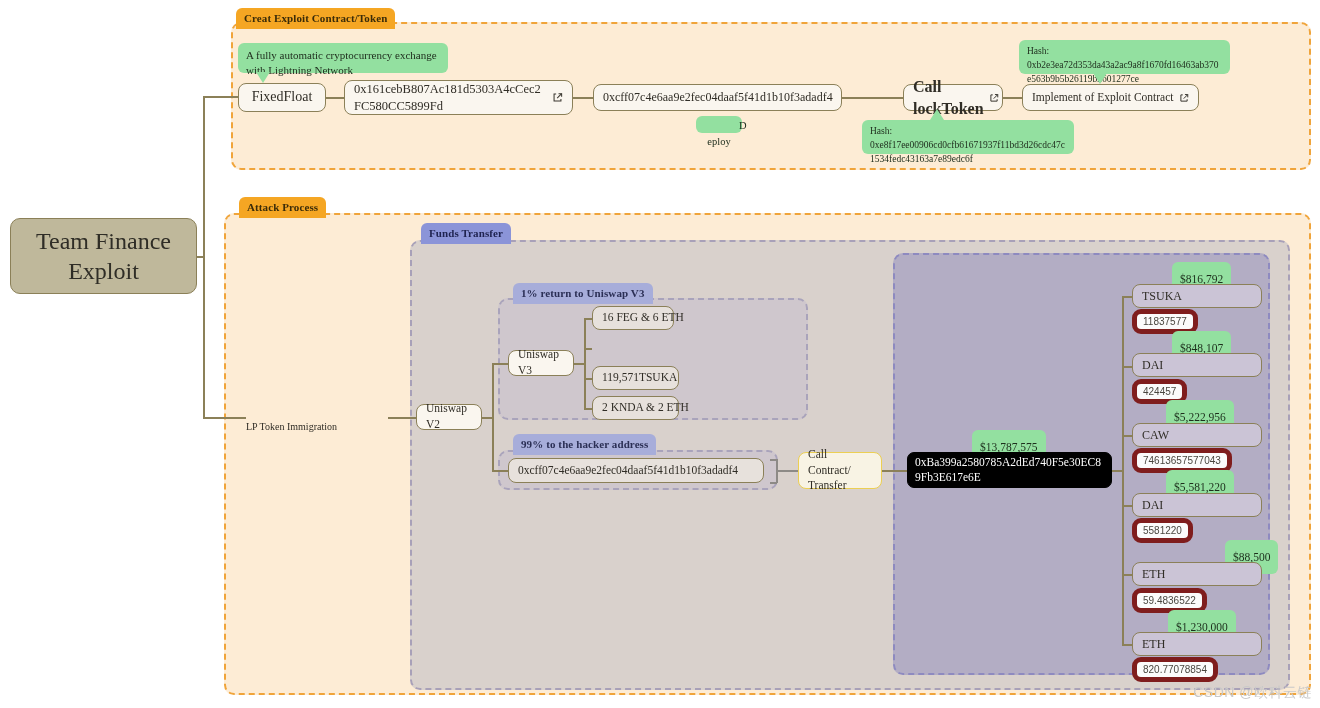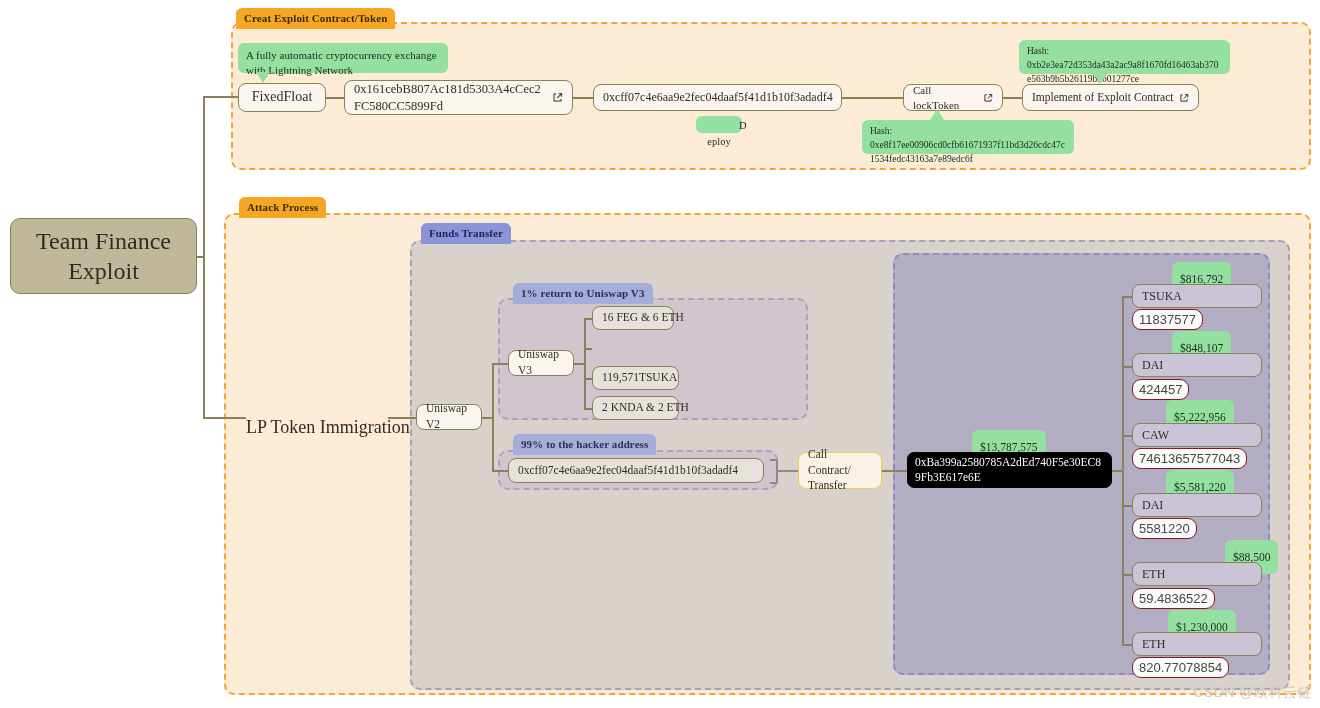--- a/index.html
+++ b/index.html
@@ -260,7 +260,7 @@
   <div class="lineh" style="left:842px; top:97px; width:61px;"></div>
 
   <div class="node" style="left:903px; top:84px; width:100px; height:27px;">
-    <span class="txt" style="font-size:11px;">Call lockToken</span>
+    <span class="txt" style="font-size:16px;font-weight:bold;">Call lockToken</span>
     <span class="ext-icon" style="padding-left:5px;">
       <svg width="10" height="10" viewBox="0 0 16 16" fill="none" stroke="#3a3730" stroke-width="1.6">
         <path d="M6 3H3v10h10v-3"></path>

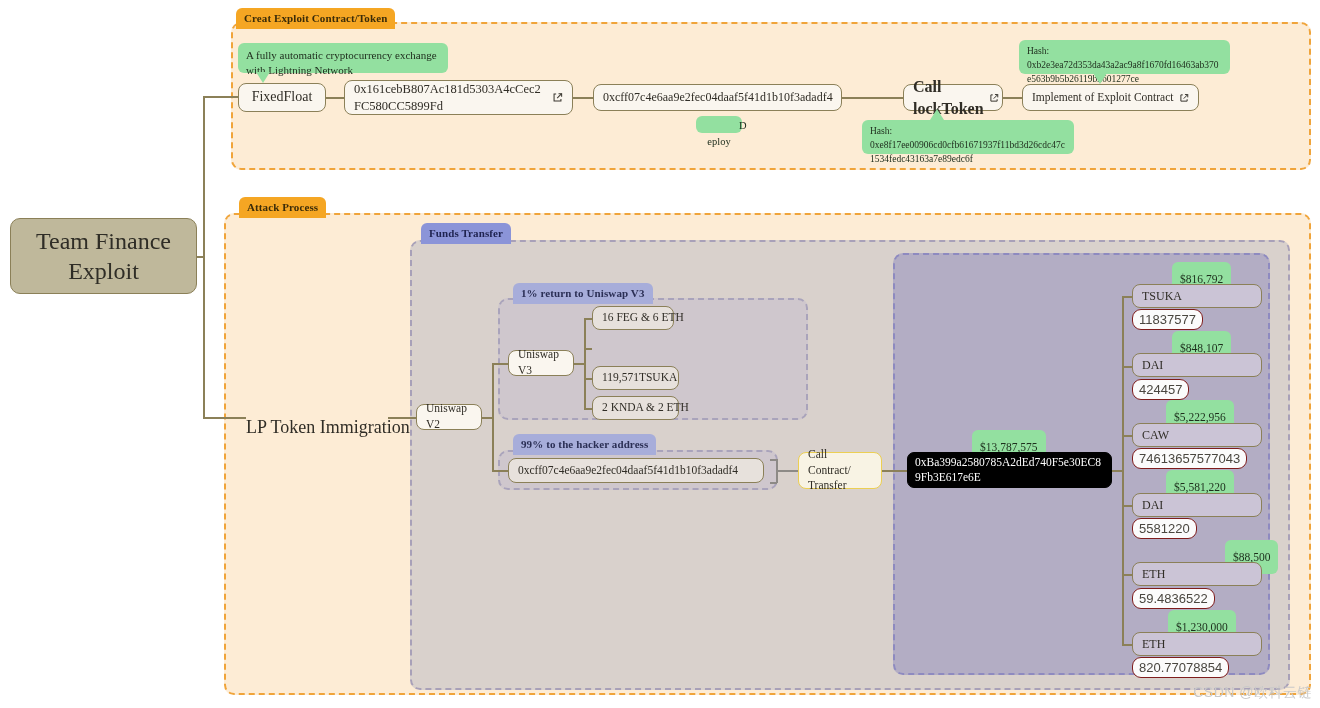--- a/index.html
+++ b/index.html
@@ -161,9 +161,9 @@
   .amount {
     position: absolute;
     background: #fbfbfb;
-    border: 1px solid #7f1d1d;
+    border: 5px solid #7f1d1d;
     border-radius: 9px;
-    font-size: 13px;
+    font-size: 10px;
     font-family: "Liberation Sans", sans-serif;
     color: #4a4740;
     padding: 2px 6px;

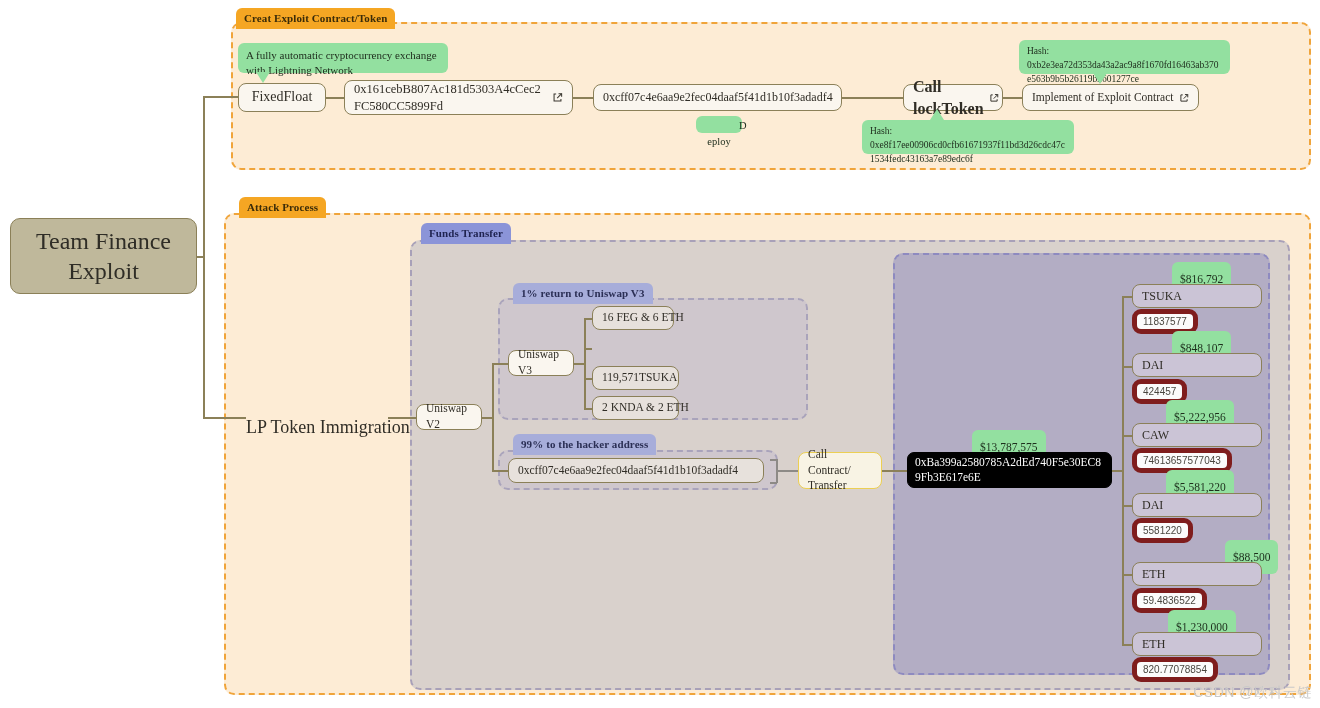--- a/index.html
+++ b/index.html
@@ -296,7 +296,7 @@
   </div>
 
   <div class="node plain" style="left:246px; top:405px; width:0px; height:24px; border:none; background:transparent; padding:0;">
-    <span class="txt nowrap" style="font-size:18px;margin-top:20px;">LP Token Immigration</span>
+    <span class="txt nowrap" style="font-size:10px;margin-top:20px;">LP Token Immigration</span>
   </div>
 
   <div class="lineh" style="left:388px; top:417px; width:28px;"></div>

